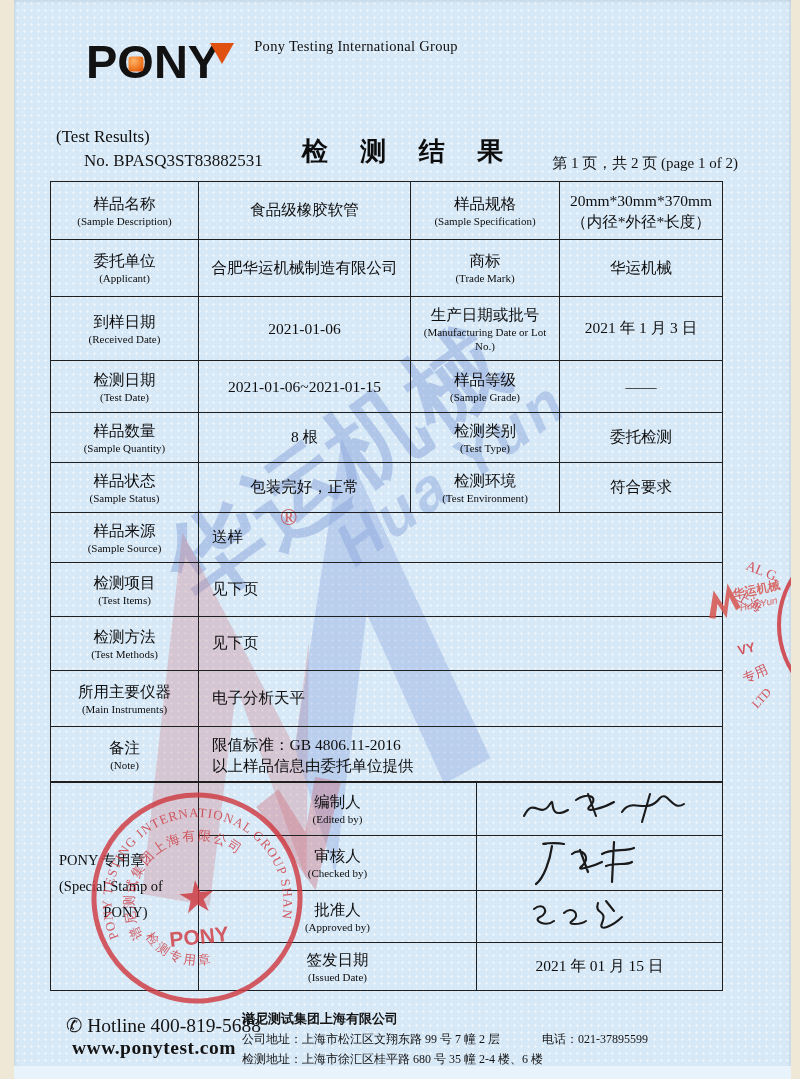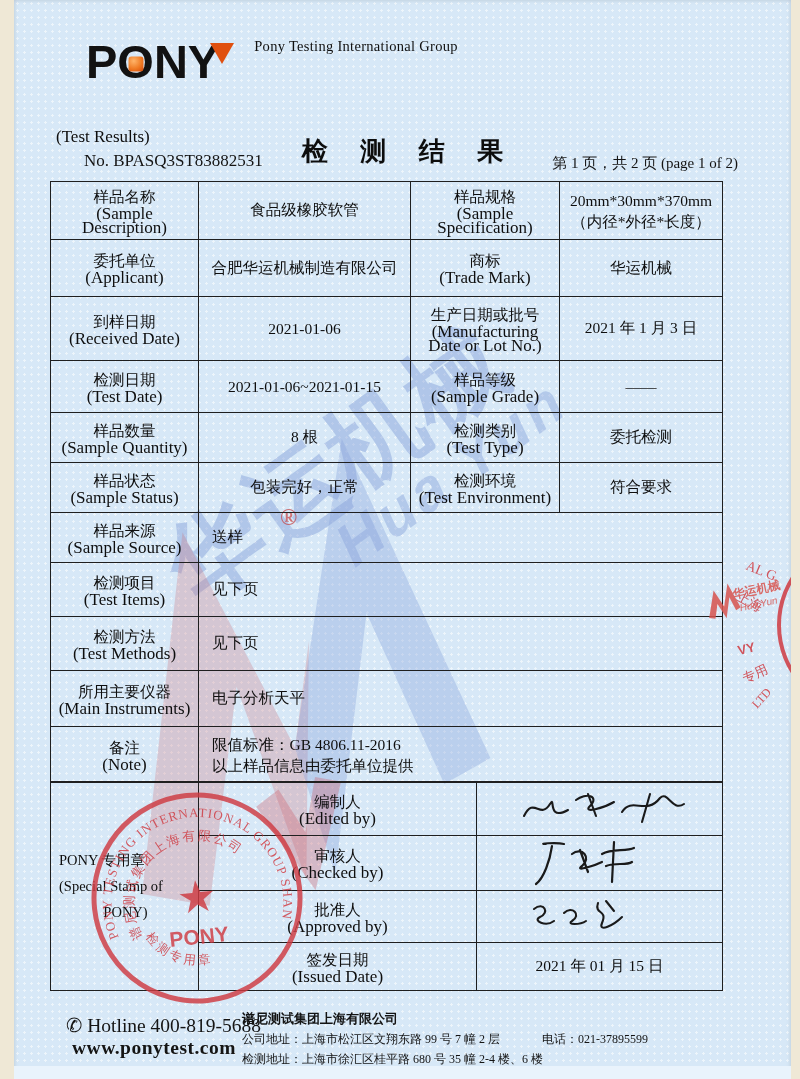--- a/index.html
+++ b/index.html
@@ -50,7 +50,7 @@
   td{border:1.6px solid #1f1f1f;padding:2px 6px;text-align:center;vertical-align:middle;
      font-size:15px;color:#0e0e0e;background:transparent;overflow:hidden;}
   .lab-cn{font-size:15.5px;line-height:20px;}
-  .lab-en{font-size:17px;line-height:14px;}
+  .lab-en{font-size:11px;line-height:14px;}
   .val{font-size:15.5px;}
   td.left{text-align:left;padding-left:13px;}
   .two-line{line-height:21px;}

